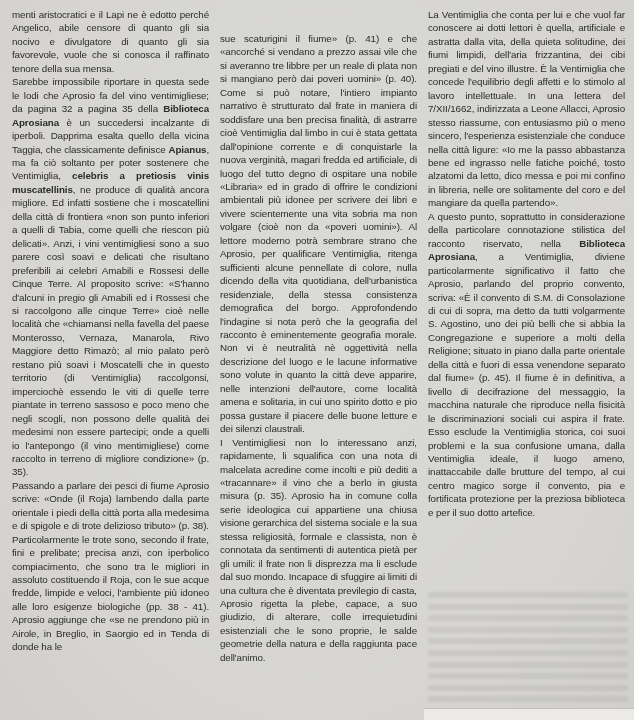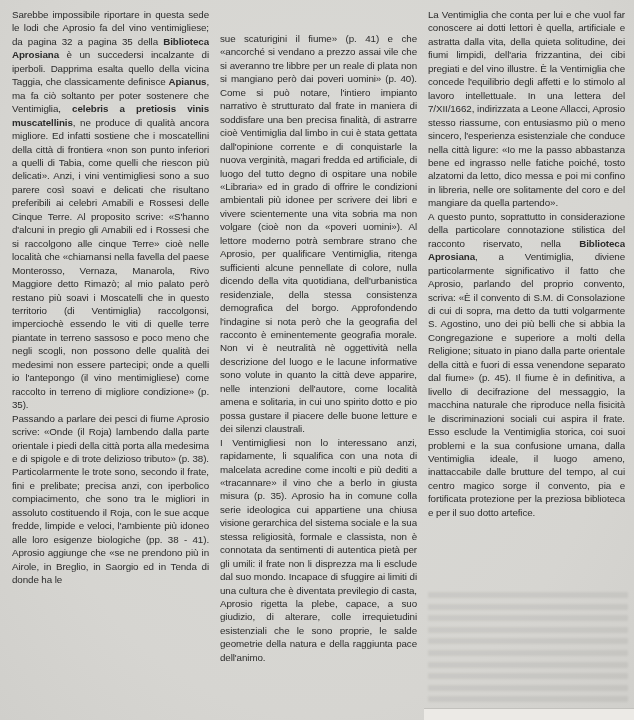--- a/index.html
+++ b/index.html
@@ -71,6 +71,7 @@
 
 <div class="page">
   <div class="col col-1">
+      <p><span>menti aristocratici e il Lapi ne è edotto perché Angelico, abile censore di quanto gli sia nocivo e divulgatore di quanto gli sia favorevole, vuole che si conosca il raffinato tenore della sua mensa.</span></p>
       <p><span>Sarebbe impossibile riportare in questa sede le lodi che Aprosio fa del vino ventimigliese; da pagina 32 a pagina 35 della </span><span class="bold">Biblioteca Aprosiana</span><span> è un succedersi incalzante di iperboli. Dapprima esalta quello della vicina Taggia, che classicamente definisce </span><span class="bold">Apianus</span><span>, ma fa ciò soltanto per poter sostenere che Ventimiglia, </span><span class="bold">celebris a pretiosis vinis muscatellinis</span><span>, ne produce di qualità ancora migliore. Ed infatti sostiene che i moscatellini della città di frontiera «non son punto inferiori a quelli di Tabia, come quelli che riescon più delicati». Anzi, i vini ventimigliesi sono a suo parere così soavi e delicati che risultano preferibili ai celebri Amabili e Rossesi delle Cinque Terre. Al proposito scrive: «S'hanno d'alcuni in pregio gli Amabili ed i Rossesi che si raccolgono alle cinque Terre» cioè nelle località che «chiamansi nella favella del paese Monterosso, Vernaza, Manarola, Rivo Maggiore detto Rimazò; al mio palato però restano più soavi i Moscatelli che in questo territorio (di Ventimiglia) raccolgonsi, imperciochè essendo le viti di quelle terre piantate in terreno sassoso e poco meno che negli scogli, non possono delle qualità dei medesimi non essere partecipi; onde a quelli io l'antepongo (il vino mentimigliese) come raccolto in terreno di migliore condizione» (p. 35).</span></p>
       <p><span>Passando a parlare dei pesci di fiume Aprosio scrive: «Onde (il Roja) lambendo dalla parte orientale i piedi della città porta alla medesima e di spigole e di trote delizioso tributo» (p. 38). Particolarmente le trote sono, secondo il frate, fini e prelibate; precisa anzi, con iperbolico compiacimento, che sono tra le migliori in assoluto costituendo il Roja, con le sue acque fredde, limpide e veloci, l'ambiente più idoneo alle loro esigenze biologiche (pp. 38 - 41). Aprosio aggiunge che «se ne prendono più in Airole, in Breglio, in Saorgio ed in Tenda di donde ha le</span></p>
     </div>

